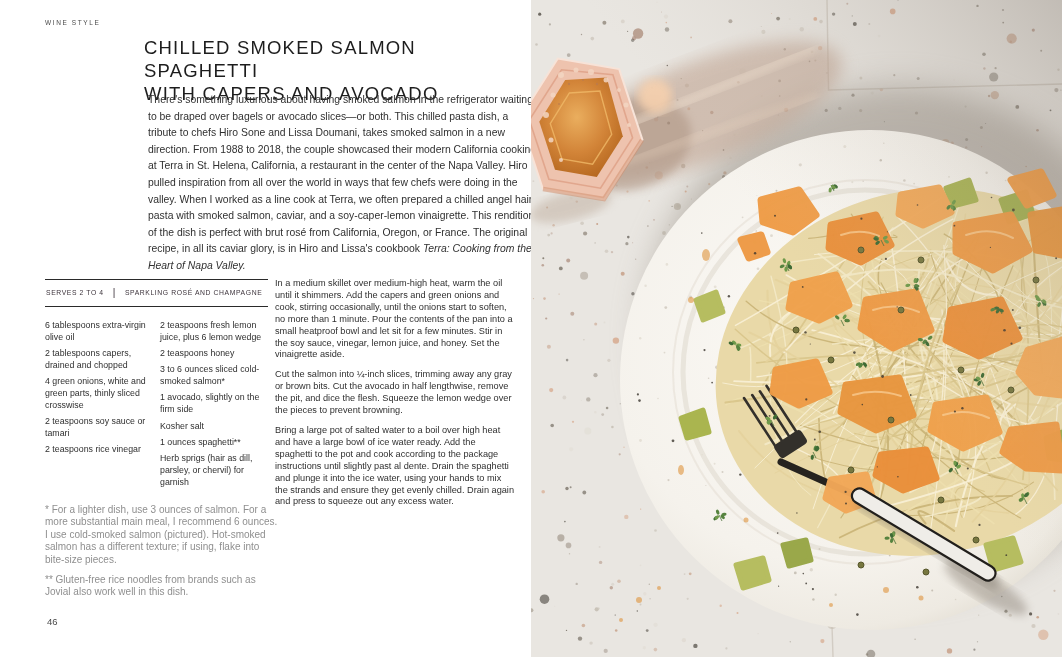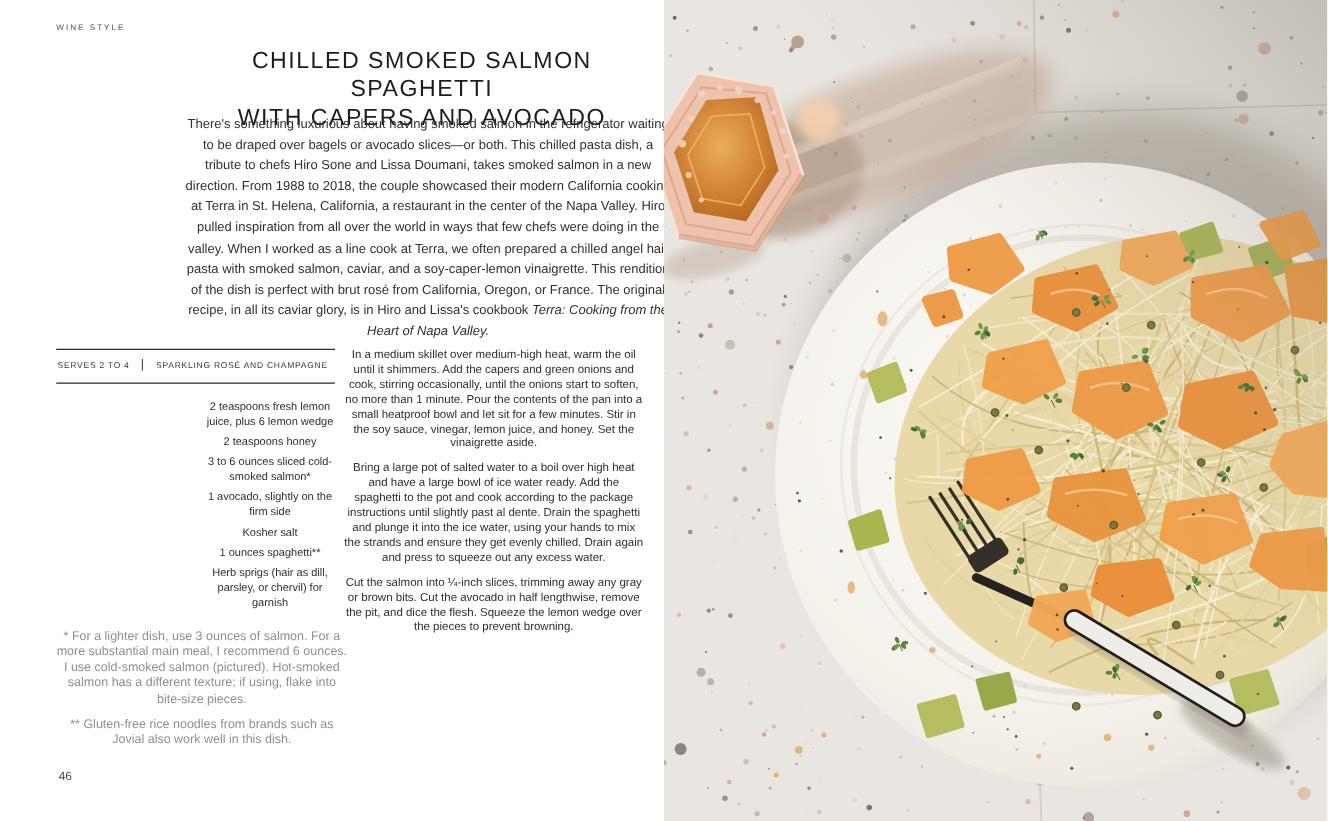--- a/index.html
+++ b/index.html
@@ -5,7 +5,7 @@
   html,body{margin:0;padding:0;}
   body{width:1062px;height:657px;background:#ffffff;font-family:"Liberation Sans",sans-serif;-webkit-font-smoothing:antialiased;}
   .spread{position:relative;width:1062px;height:657px;overflow:hidden;background:#ffffff;}
-  .page-left{position:absolute;left:0;top:0;width:531px;height:513px;background:#ffffff;text-align:center;}
+  .page-left{position:absolute;left:0;top:0;width:531px;height:513px;background:#ffffff;}
   .eyebrow{position:absolute;left:45px;top:19px;font-size:6.5px;letter-spacing:1.6px;color:#4a4a4a;}
   .title{position:absolute;left:144px;top:36px;font-size:18.5px;line-height:23px;letter-spacing:1.2px;font-weight:300;color:#1d1d1d;}
   .intro{position:absolute;left:148px;top:92px;width:389px;font-size:10.4px;line-height:16.6px;color:#303030;margin:0;}

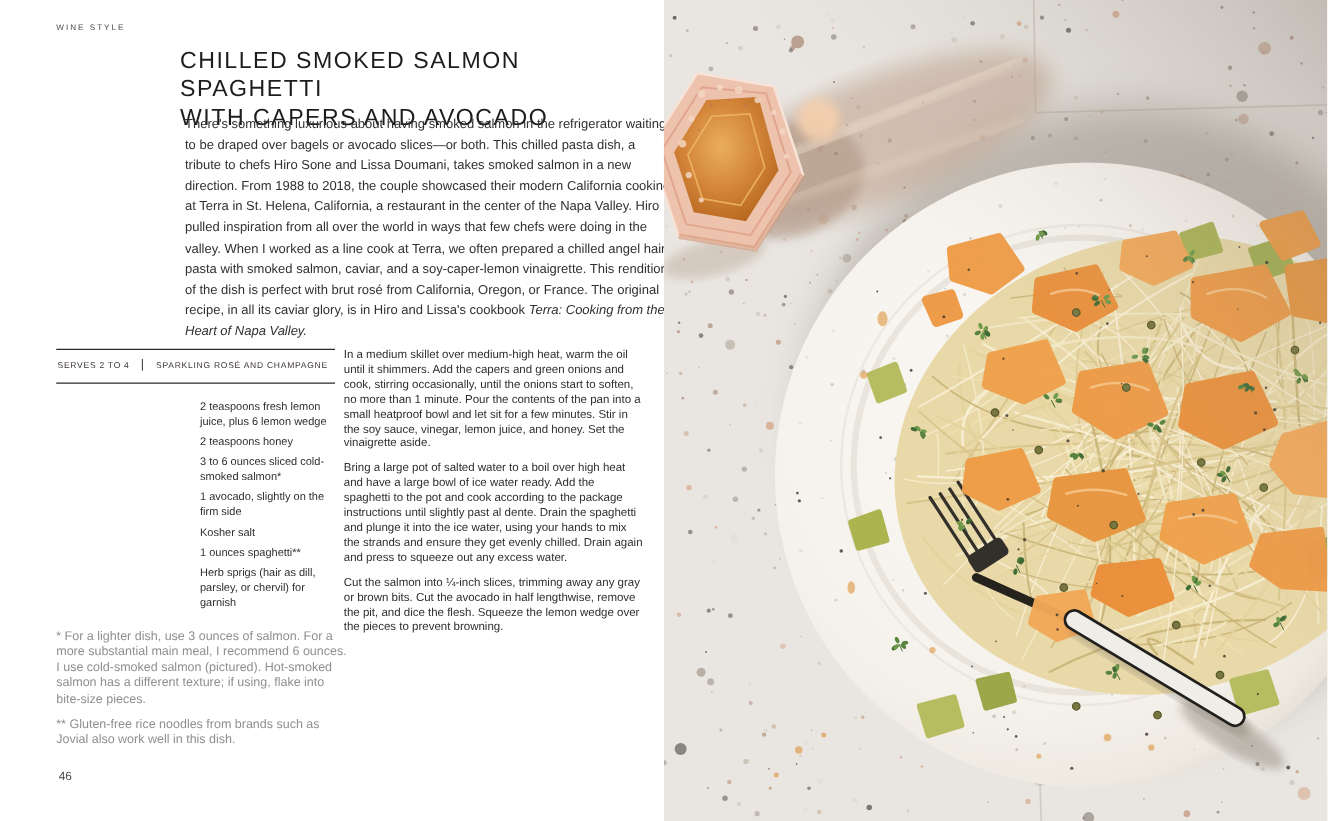--- a/index.html
+++ b/index.html
@@ -44,6 +44,13 @@
       <span>SPARKLING ROSÉ AND CHAMPAGNE</span>
     </div>
 
+    <div class="ing-col ing1">
+      <p>6 tablespoons extra-virgin olive oil</p>
+      <p>2 tablespoons capers, drained and chopped</p>
+      <p>4 green onions, white and green parts, thinly sliced crosswise</p>
+      <p>2 teaspoons soy sauce or tamari</p>
+      <p>2 teaspoons rice vinegar</p>
+    </div>
 
     <div class="ing-col ing2">
       <p>2 teaspoons fresh lemon juice, plus 6 lemon wedge</p>

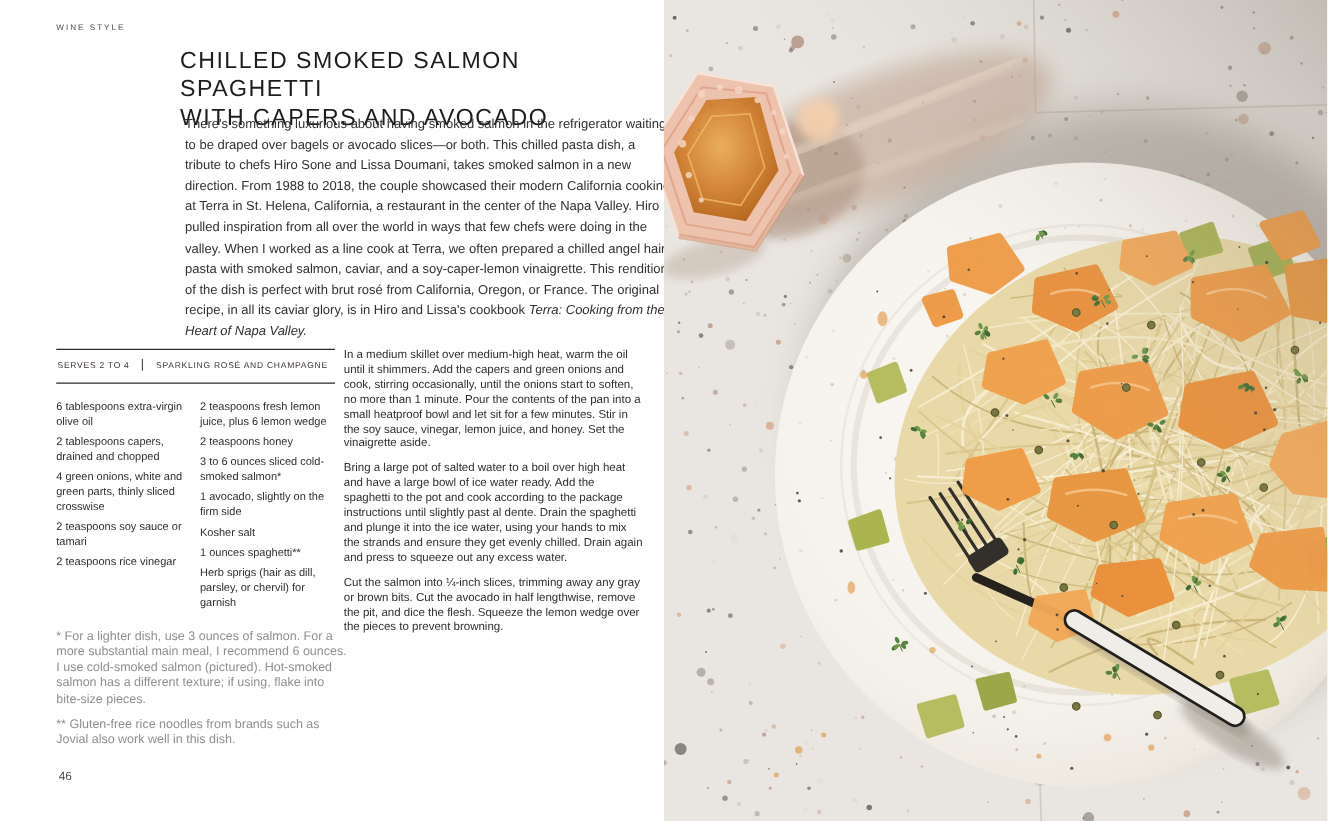--- a/index.html
+++ b/index.html
@@ -64,8 +64,8 @@
 
     <div class="method">
       <p>In a medium skillet over medium-high heat, warm the oil until it shimmers. Add the capers and green onions and cook, stirring occasionally, until the onions start to soften, no more than 1 minute. Pour the contents of the pan into a small heatproof bowl and let sit for a few minutes. Stir in the soy sauce, vinegar, lemon juice, and honey. Set the vinaigrette aside.</p>
+      <p>Cut the salmon into ¼-inch slices, trimming away any gray or brown bits. Cut the avocado in half lengthwise, remove the pit, and dice the flesh. Squeeze the lemon wedge over the pieces to prevent browning.</p>
       <p>Bring a large pot of salted water to a boil over high heat and have a large bowl of ice water ready. Add the spaghetti to the pot and cook according to the package instructions until slightly past al dente. Drain the spaghetti and plunge it into the ice water, using your hands to mix the strands and ensure they get evenly chilled. Drain again and press to squeeze out any excess water.</p>
-      <p>Cut the salmon into ¼-inch slices, trimming away any gray or brown bits. Cut the avocado in half lengthwise, remove the pit, and dice the flesh. Squeeze the lemon wedge over the pieces to prevent browning.</p>
     </div>
 
     <div class="footnotes">

